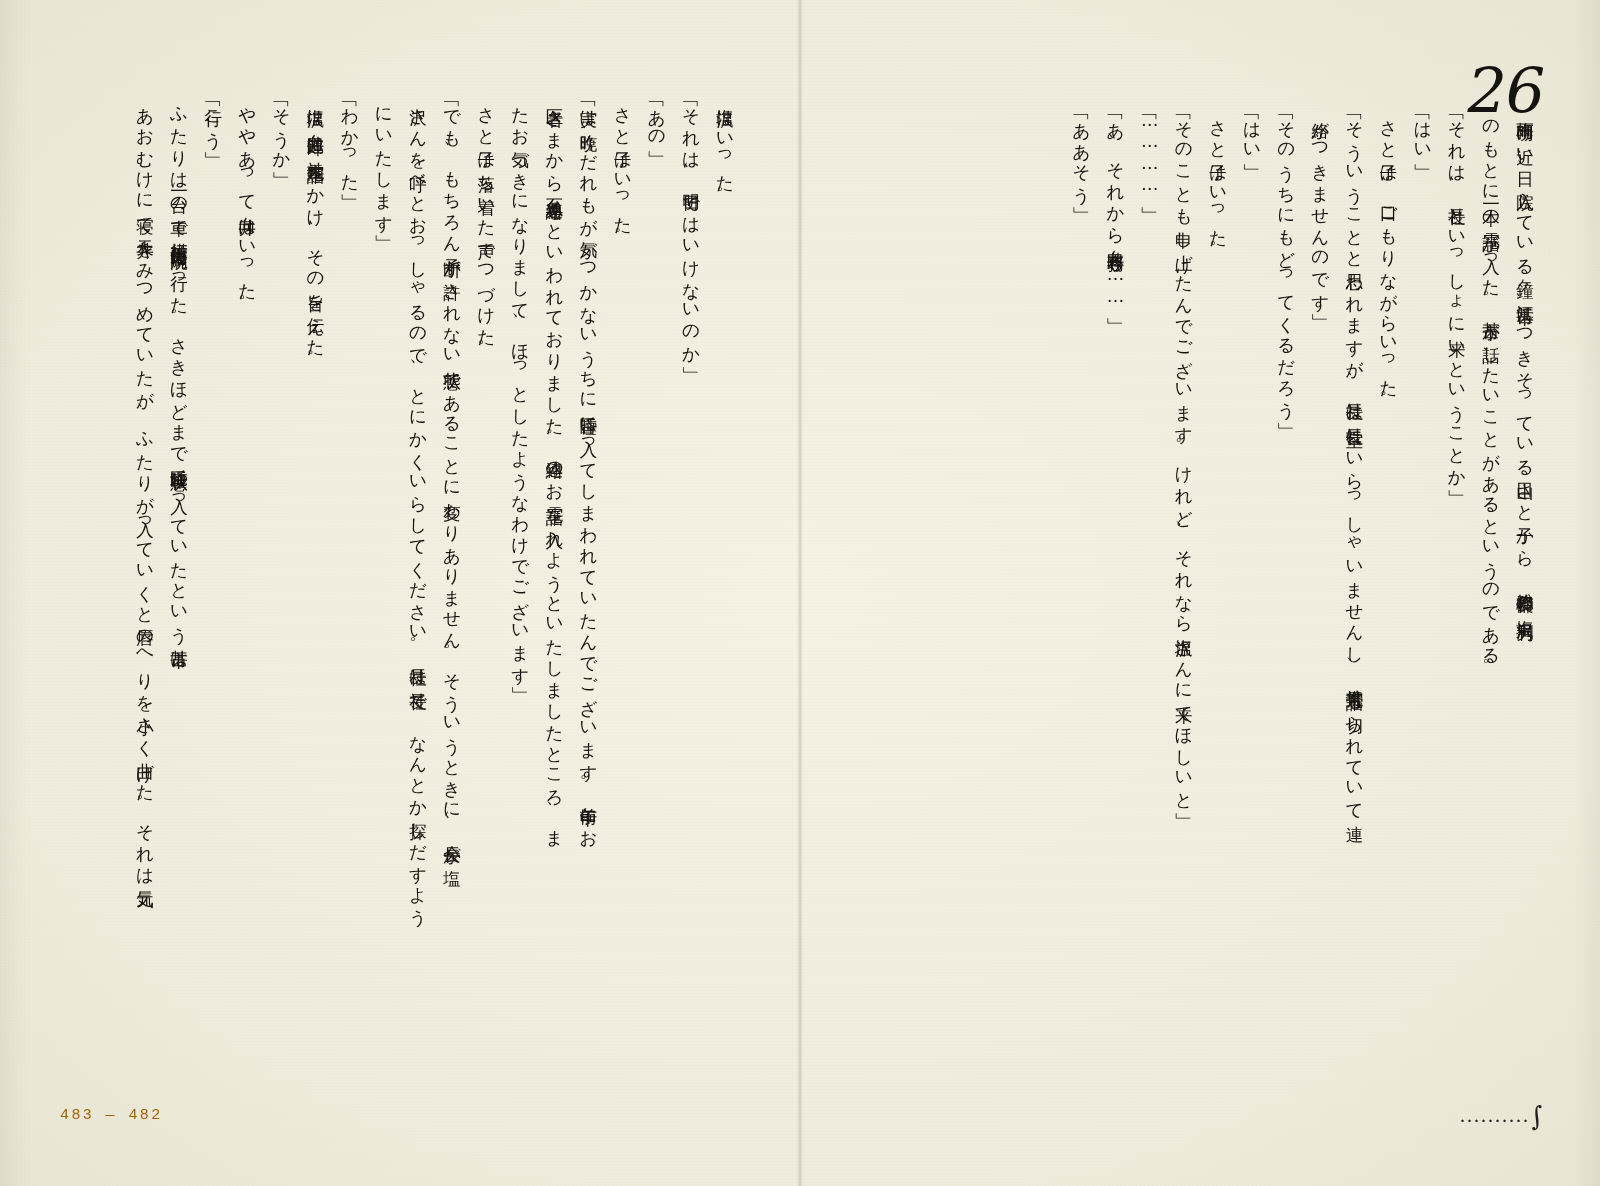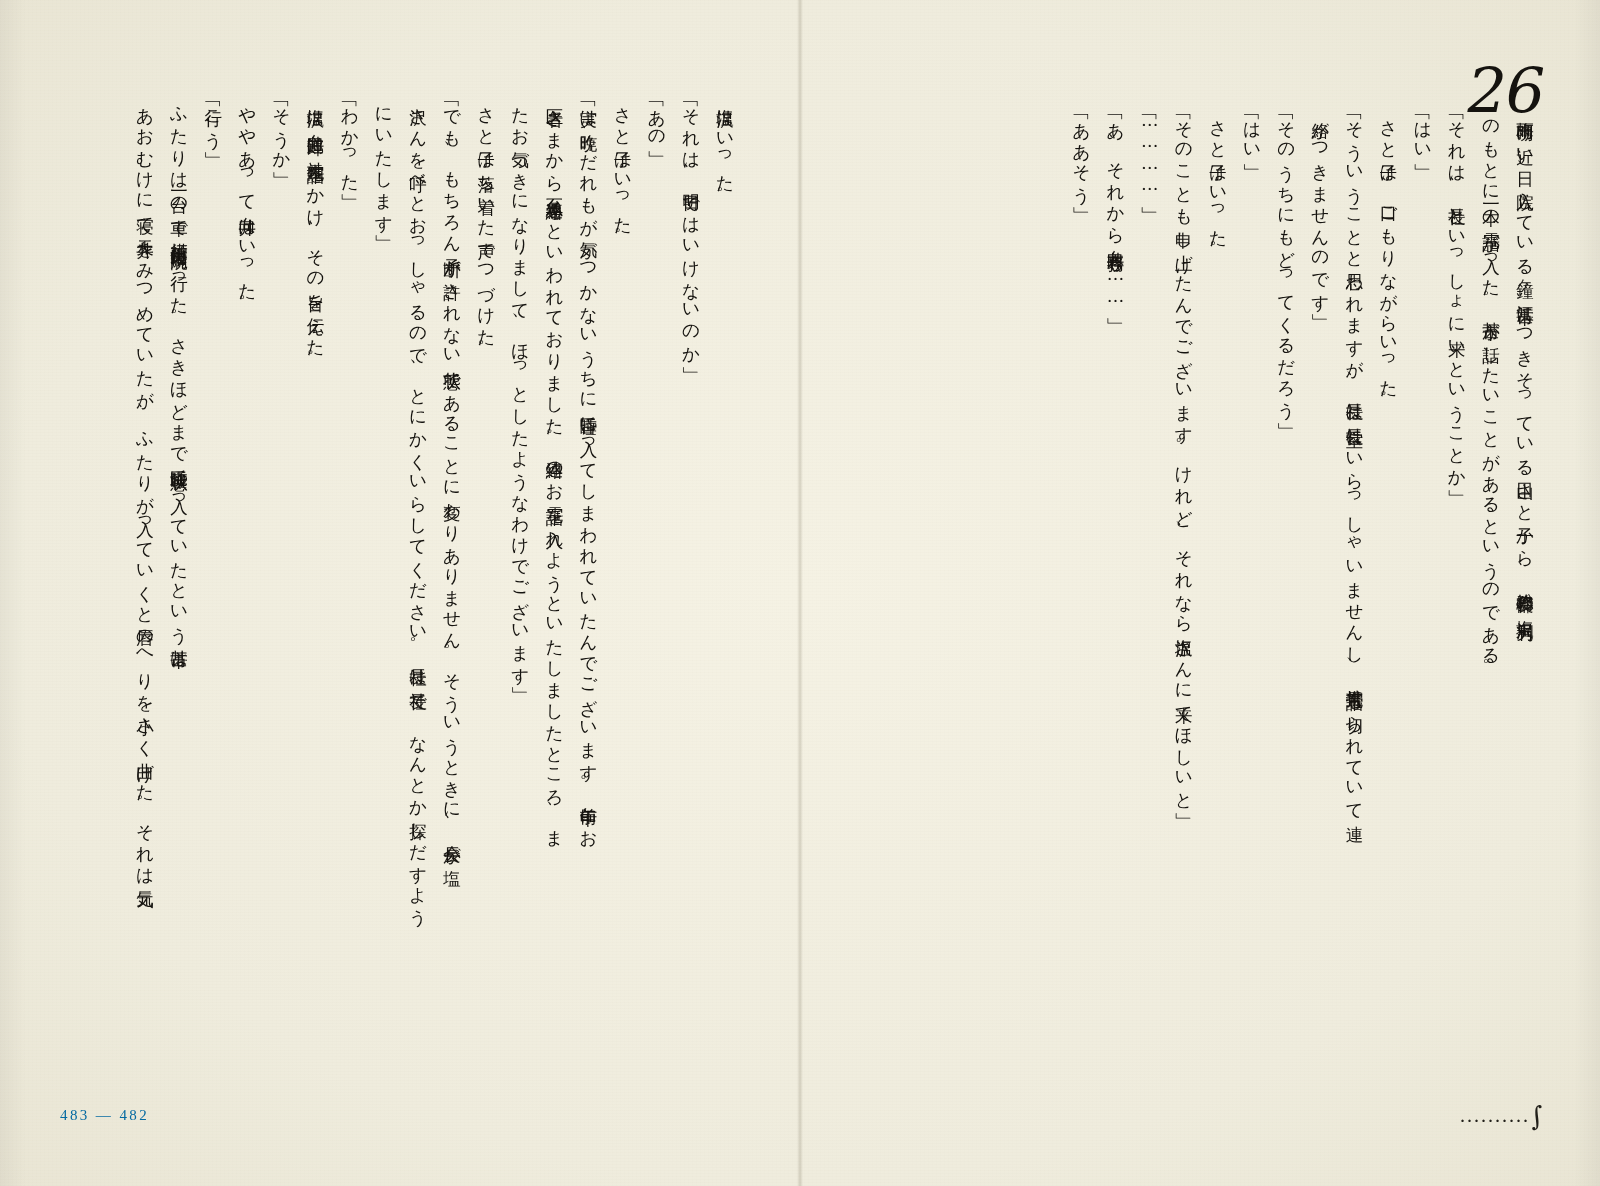--- a/index.html
+++ b/index.html
@@ -105,10 +105,10 @@
     position: absolute;
     bottom: 62px;
     left: 60px;
-    font-family: Liberation Serif, serif;
+    font-family: Liberation Mono, monospace;
     font-size: 15px;
     letter-spacing: 0.16em;
-    color: #0369a1;
+    color: #a16207;
   }
 
   .ornament {

